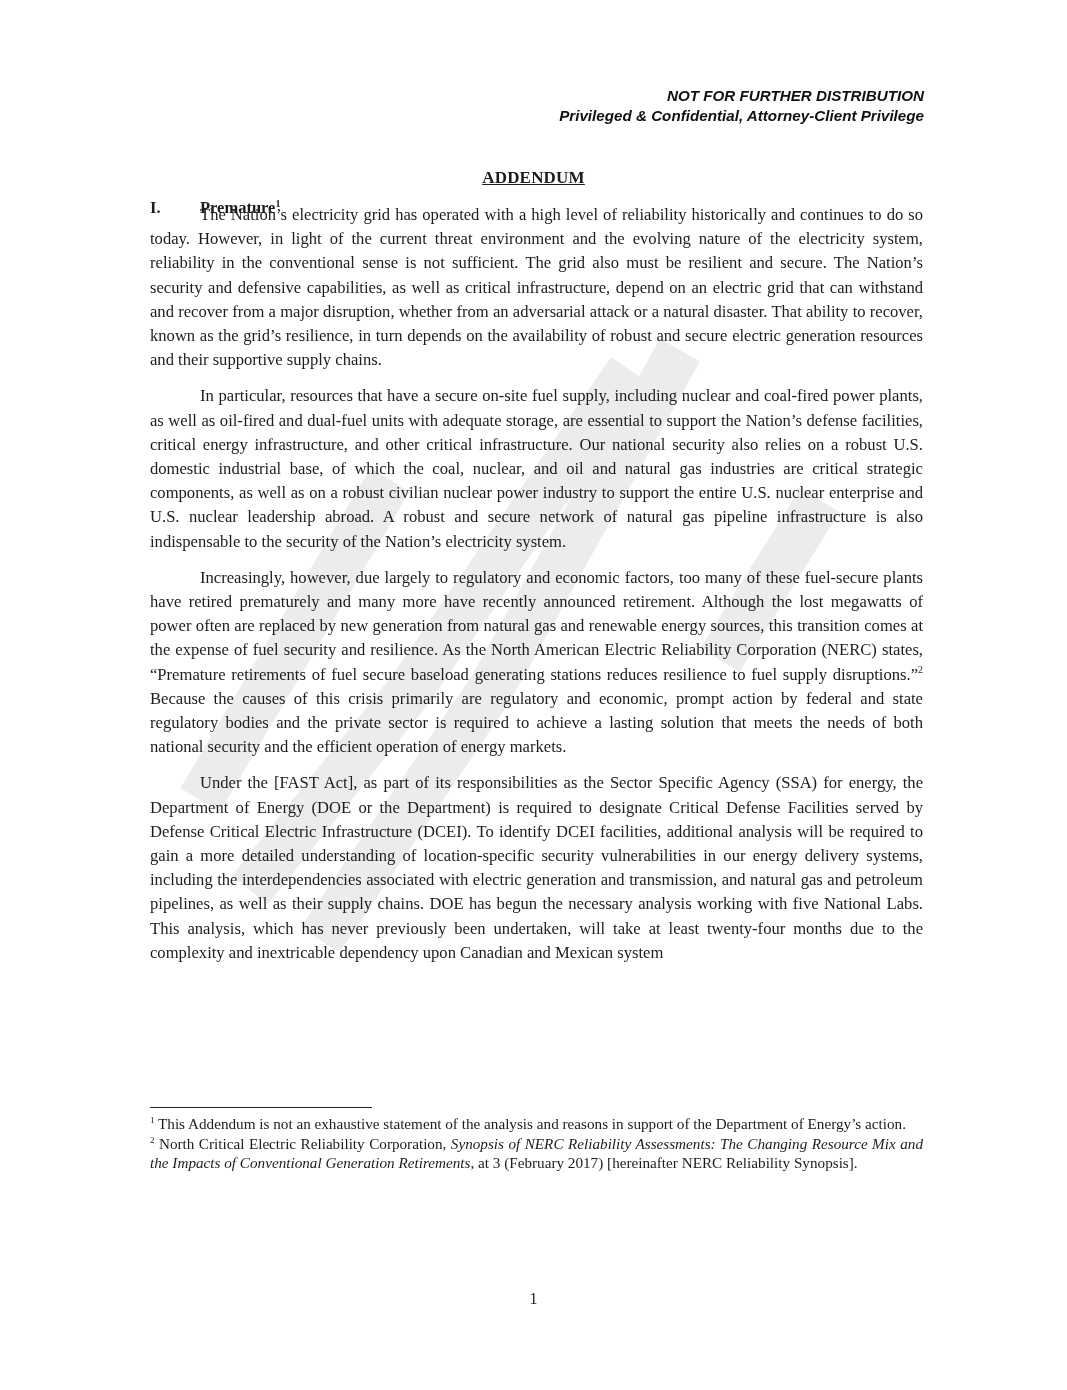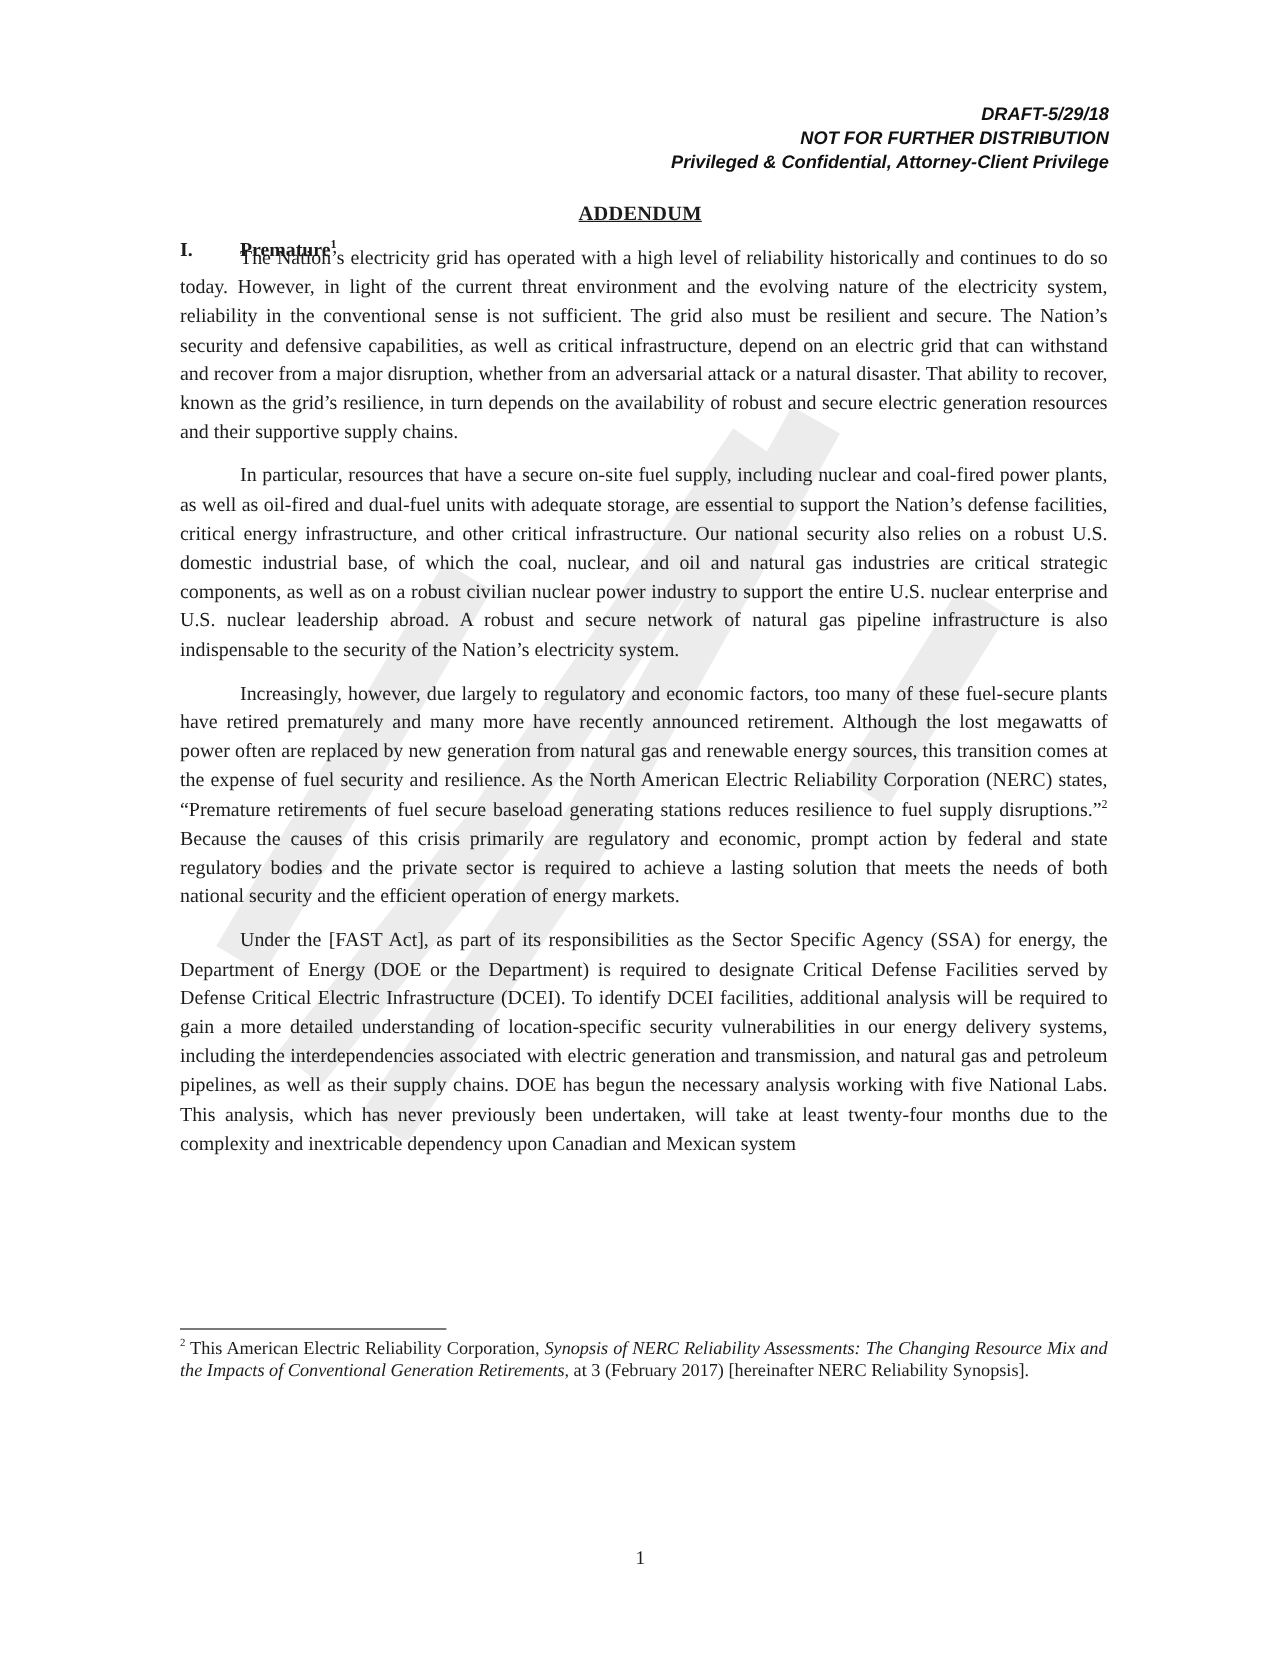--- a/index.html
+++ b/index.html
@@ -60,7 +60,6 @@
 </svg>
 
 <div class="header-block">
-  <div>DRAFT-5/29/18</div>
   <div>NOT FOR FURTHER DISTRIBUTION</div>
   <div>Privileged &amp; Confidential, Attorney-Client Privilege</div>
 </div>

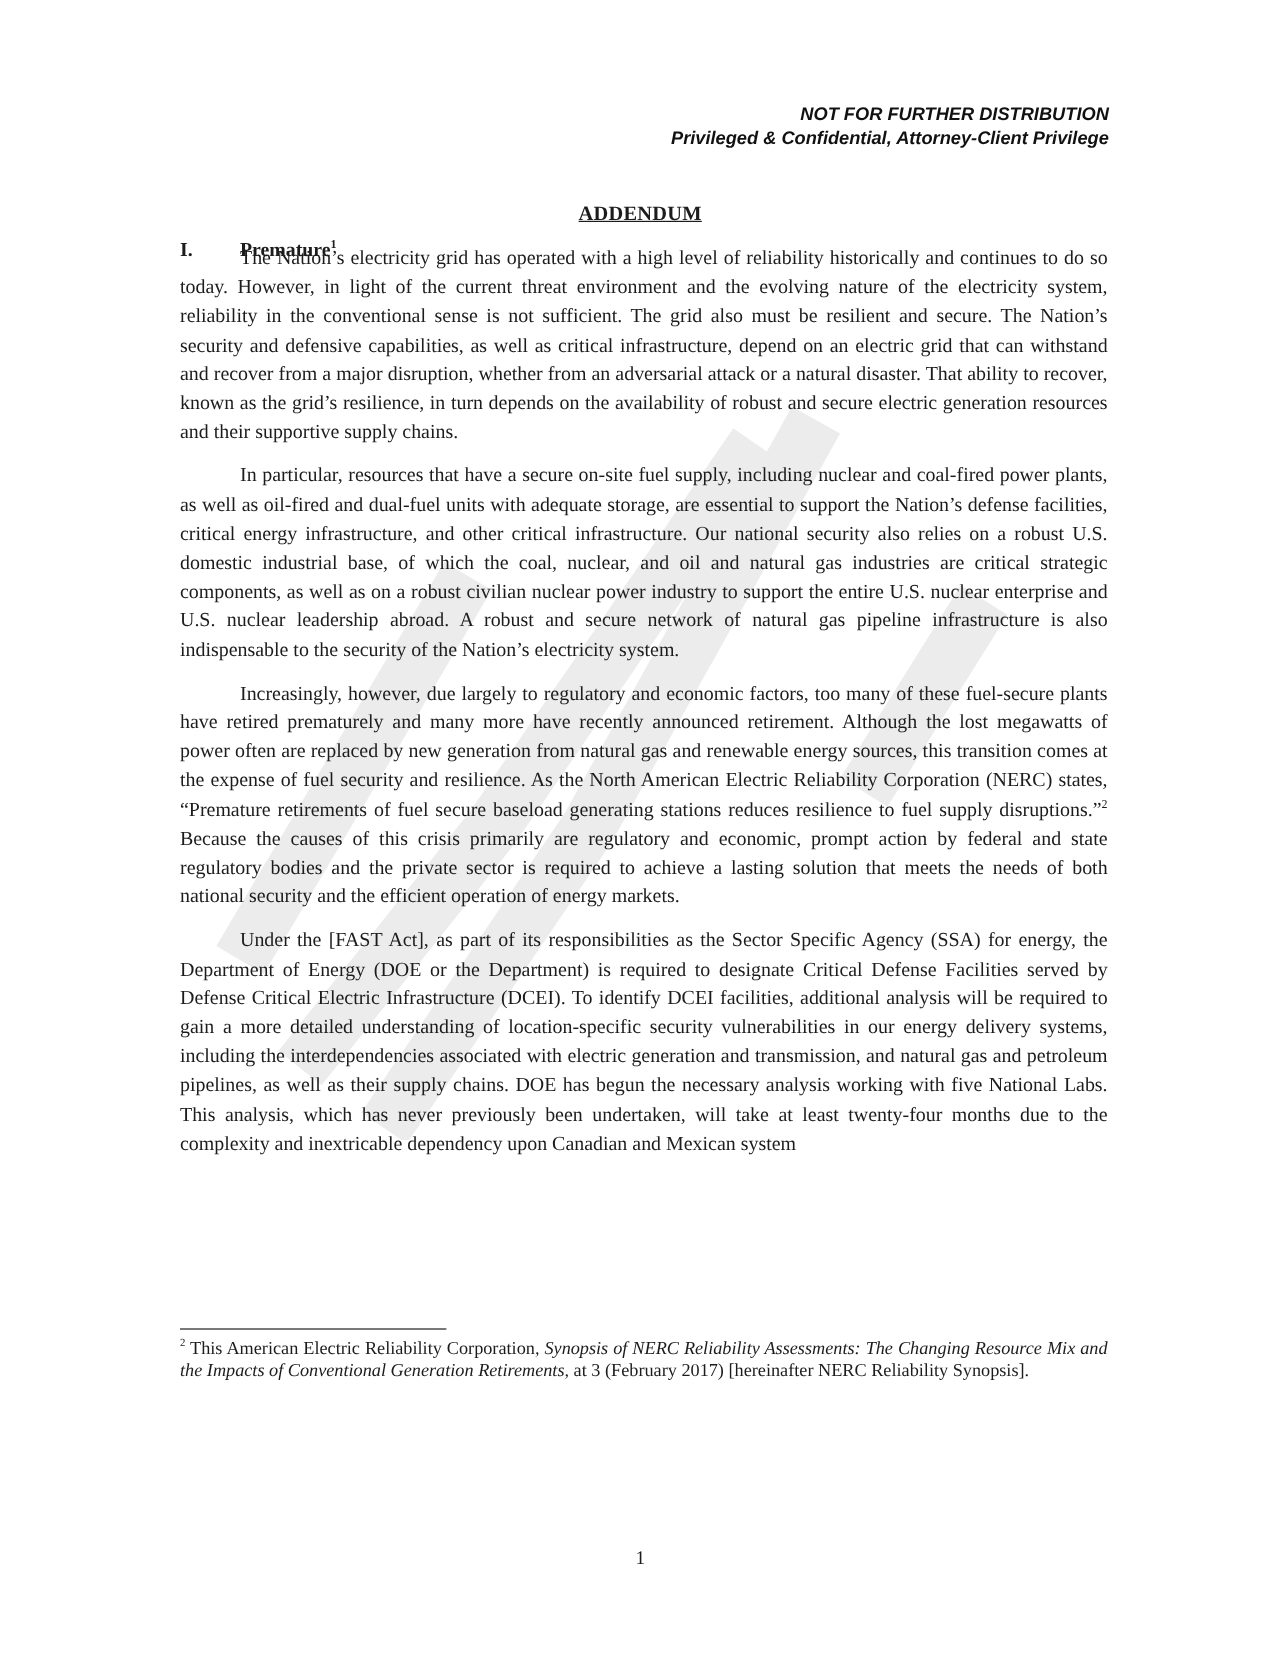--- a/index.html
+++ b/index.html
@@ -80,6 +80,7 @@
 <div class="fn-rule"></div>
 
 <div class="footnotes">
+  <p><sup>1</sup><span> This Addendum is not an exhaustive statement of the analysis and reasons in support of the Department of Energy’s action.</span></p>
   <p><sup>2</sup><span> This American Electric Reliability Corporation, </span><i>Synopsis of NERC Reliability Assessments: The Changing Resource Mix and the Impacts of Conventional Generation Retirements</i><span>, at 3 (February 2017) [hereinafter NERC Reliability Synopsis].</span></p>
 </div>
 

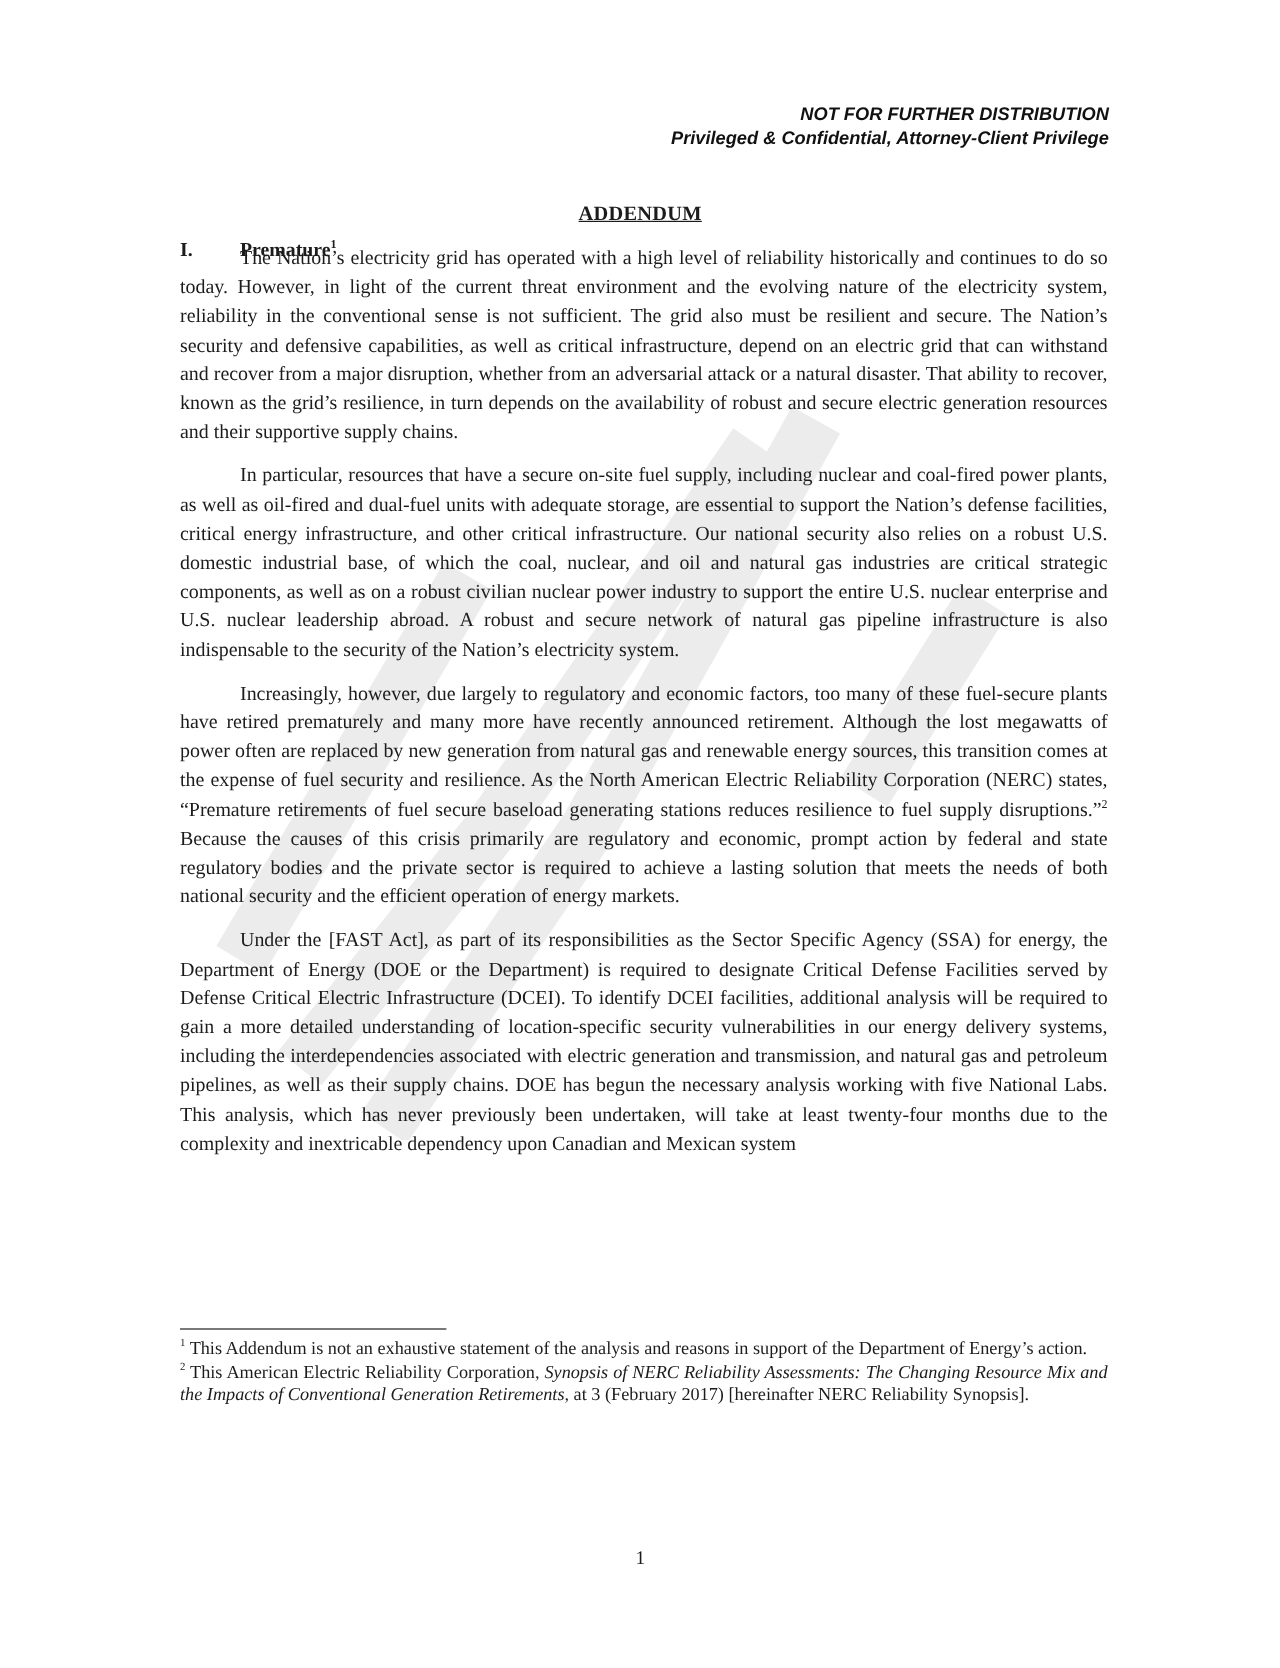--- a/index.html
+++ b/index.html
@@ -81,7 +81,7 @@
 
 <div class="footnotes">
   <p><sup>1</sup><span> This Addendum is not an exhaustive statement of the analysis and reasons in support of the Department of Energy’s action.</span></p>
-  <p><sup>2</sup><span> This American Electric Reliability Corporation, </span><i>Synopsis of NERC Reliability Assessments: The Changing Resource Mix and the Impacts of Conventional Generation Retirements</i><span>, at 3 (February 2017) [hereinafter NERC Reliability Synopsis].</span></p>
+  <p><sup>2</sup><span> North Critical Electric Reliability Corporation, </span><i>Synopsis of NERC Reliability Assessments: The Changing Resource Mix and the Impacts of Conventional Generation Retirements</i><span>, at 3 (February 2017) [hereinafter NERC Reliability Synopsis].</span></p>
 </div>
 
 <div class="page-number">1</div>

